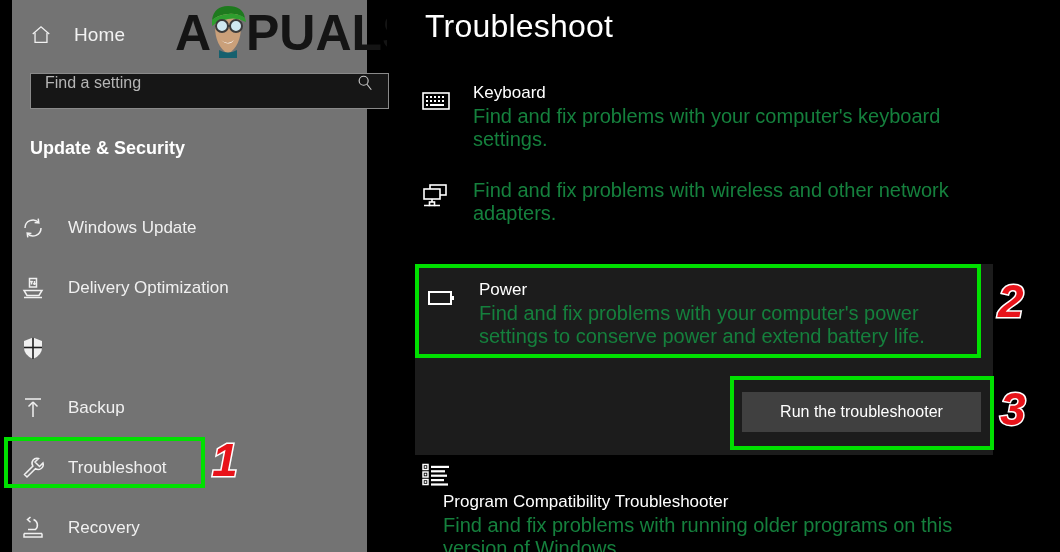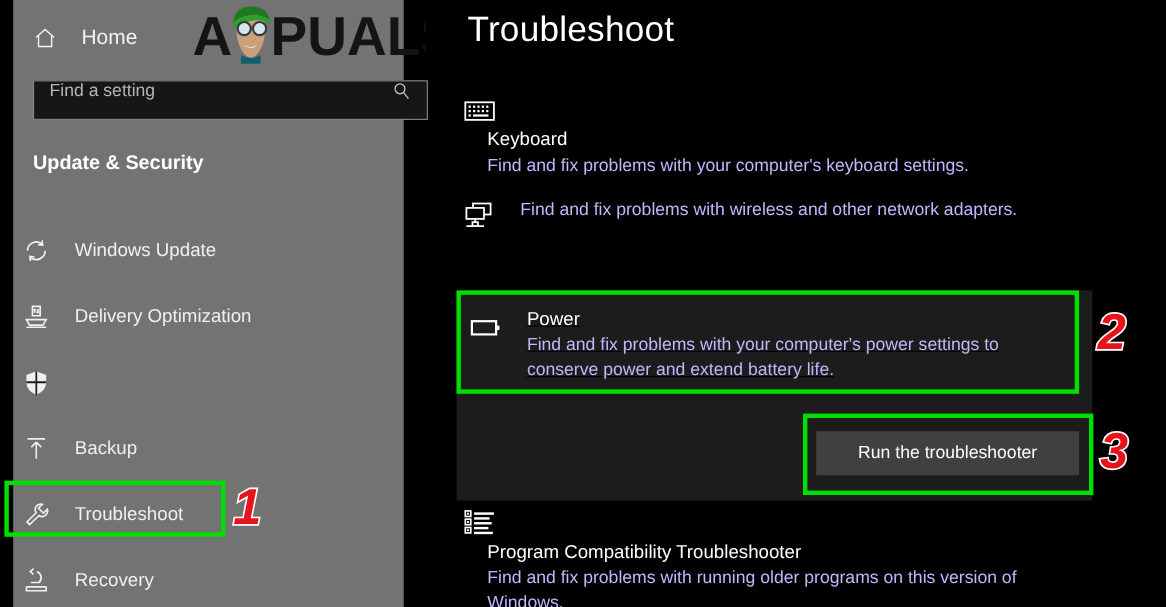--- a/index.html
+++ b/index.html
@@ -281,7 +281,7 @@
 
   <div class="power-bg"></div>
 
-  <div class="ts-item" style="left:421px; top:82px; width:540px;flex-direction:column;">
+  <div class="ts-item" style="left:421px; top:82px; width:540px;">
     <svg class="ts-ico" viewBox="0 0 30 30">
       <rect x="2" y="7" width="26" height="16" fill="none" stroke="#ffffff" stroke-width="1.6"></rect>
       <g fill="#ffffff">

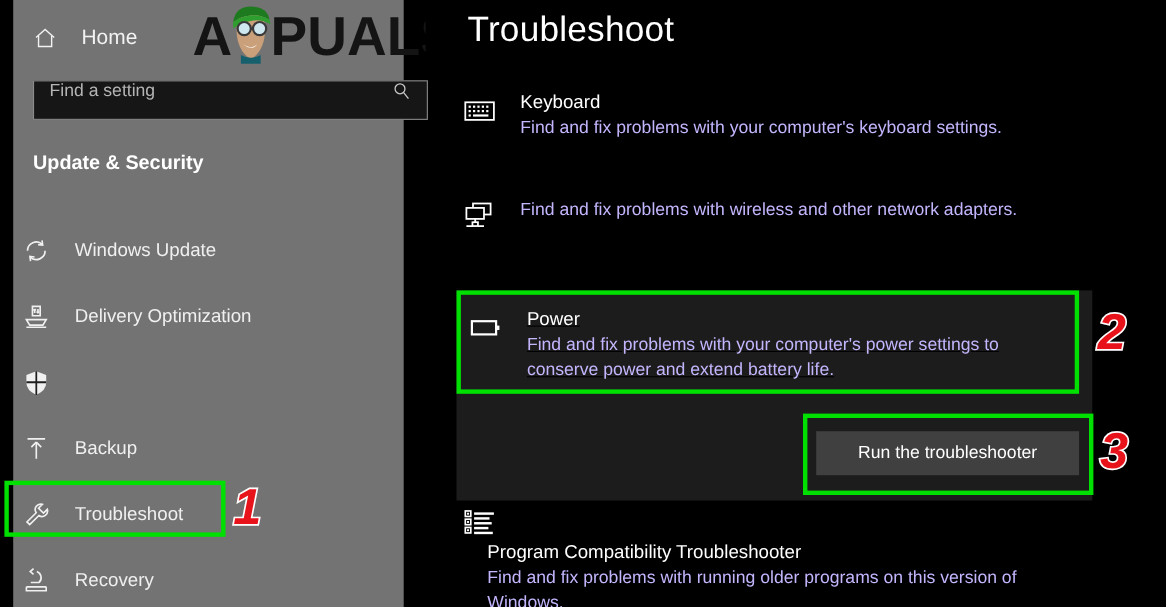--- a/index.html
+++ b/index.html
@@ -119,8 +119,8 @@
     line-height: 22px;
   }
   .ts-desc {
-    font-size: 16px;
-    color: #c4b5fd;
+    font-size: 20px;
+    color: #15803d;
     line-height: 23px;
     margin-top: 1px;
   }

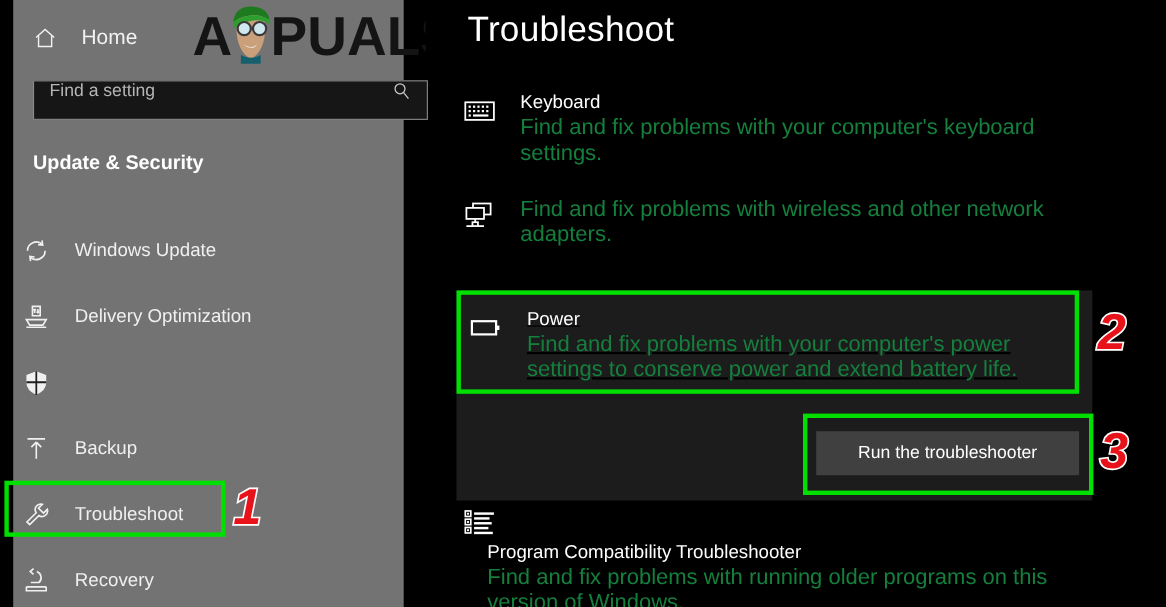--- a/index.html
+++ b/index.html
@@ -318,7 +318,7 @@
     </div>
   </div>
 
-  <div class="ts-item" style="left:427px; top:279px; width:545px;text-decoration:underline;">
+  <div class="ts-item" style="left:427px; top:279px; width:545px;">
     <svg class="ts-ico" viewBox="0 0 30 30">
       <rect x="2" y="9" width="22" height="12" fill="none" stroke="#ffffff" stroke-width="2"></rect>
       <rect x="24" y="13" width="3" height="4" fill="#ffffff"></rect>

